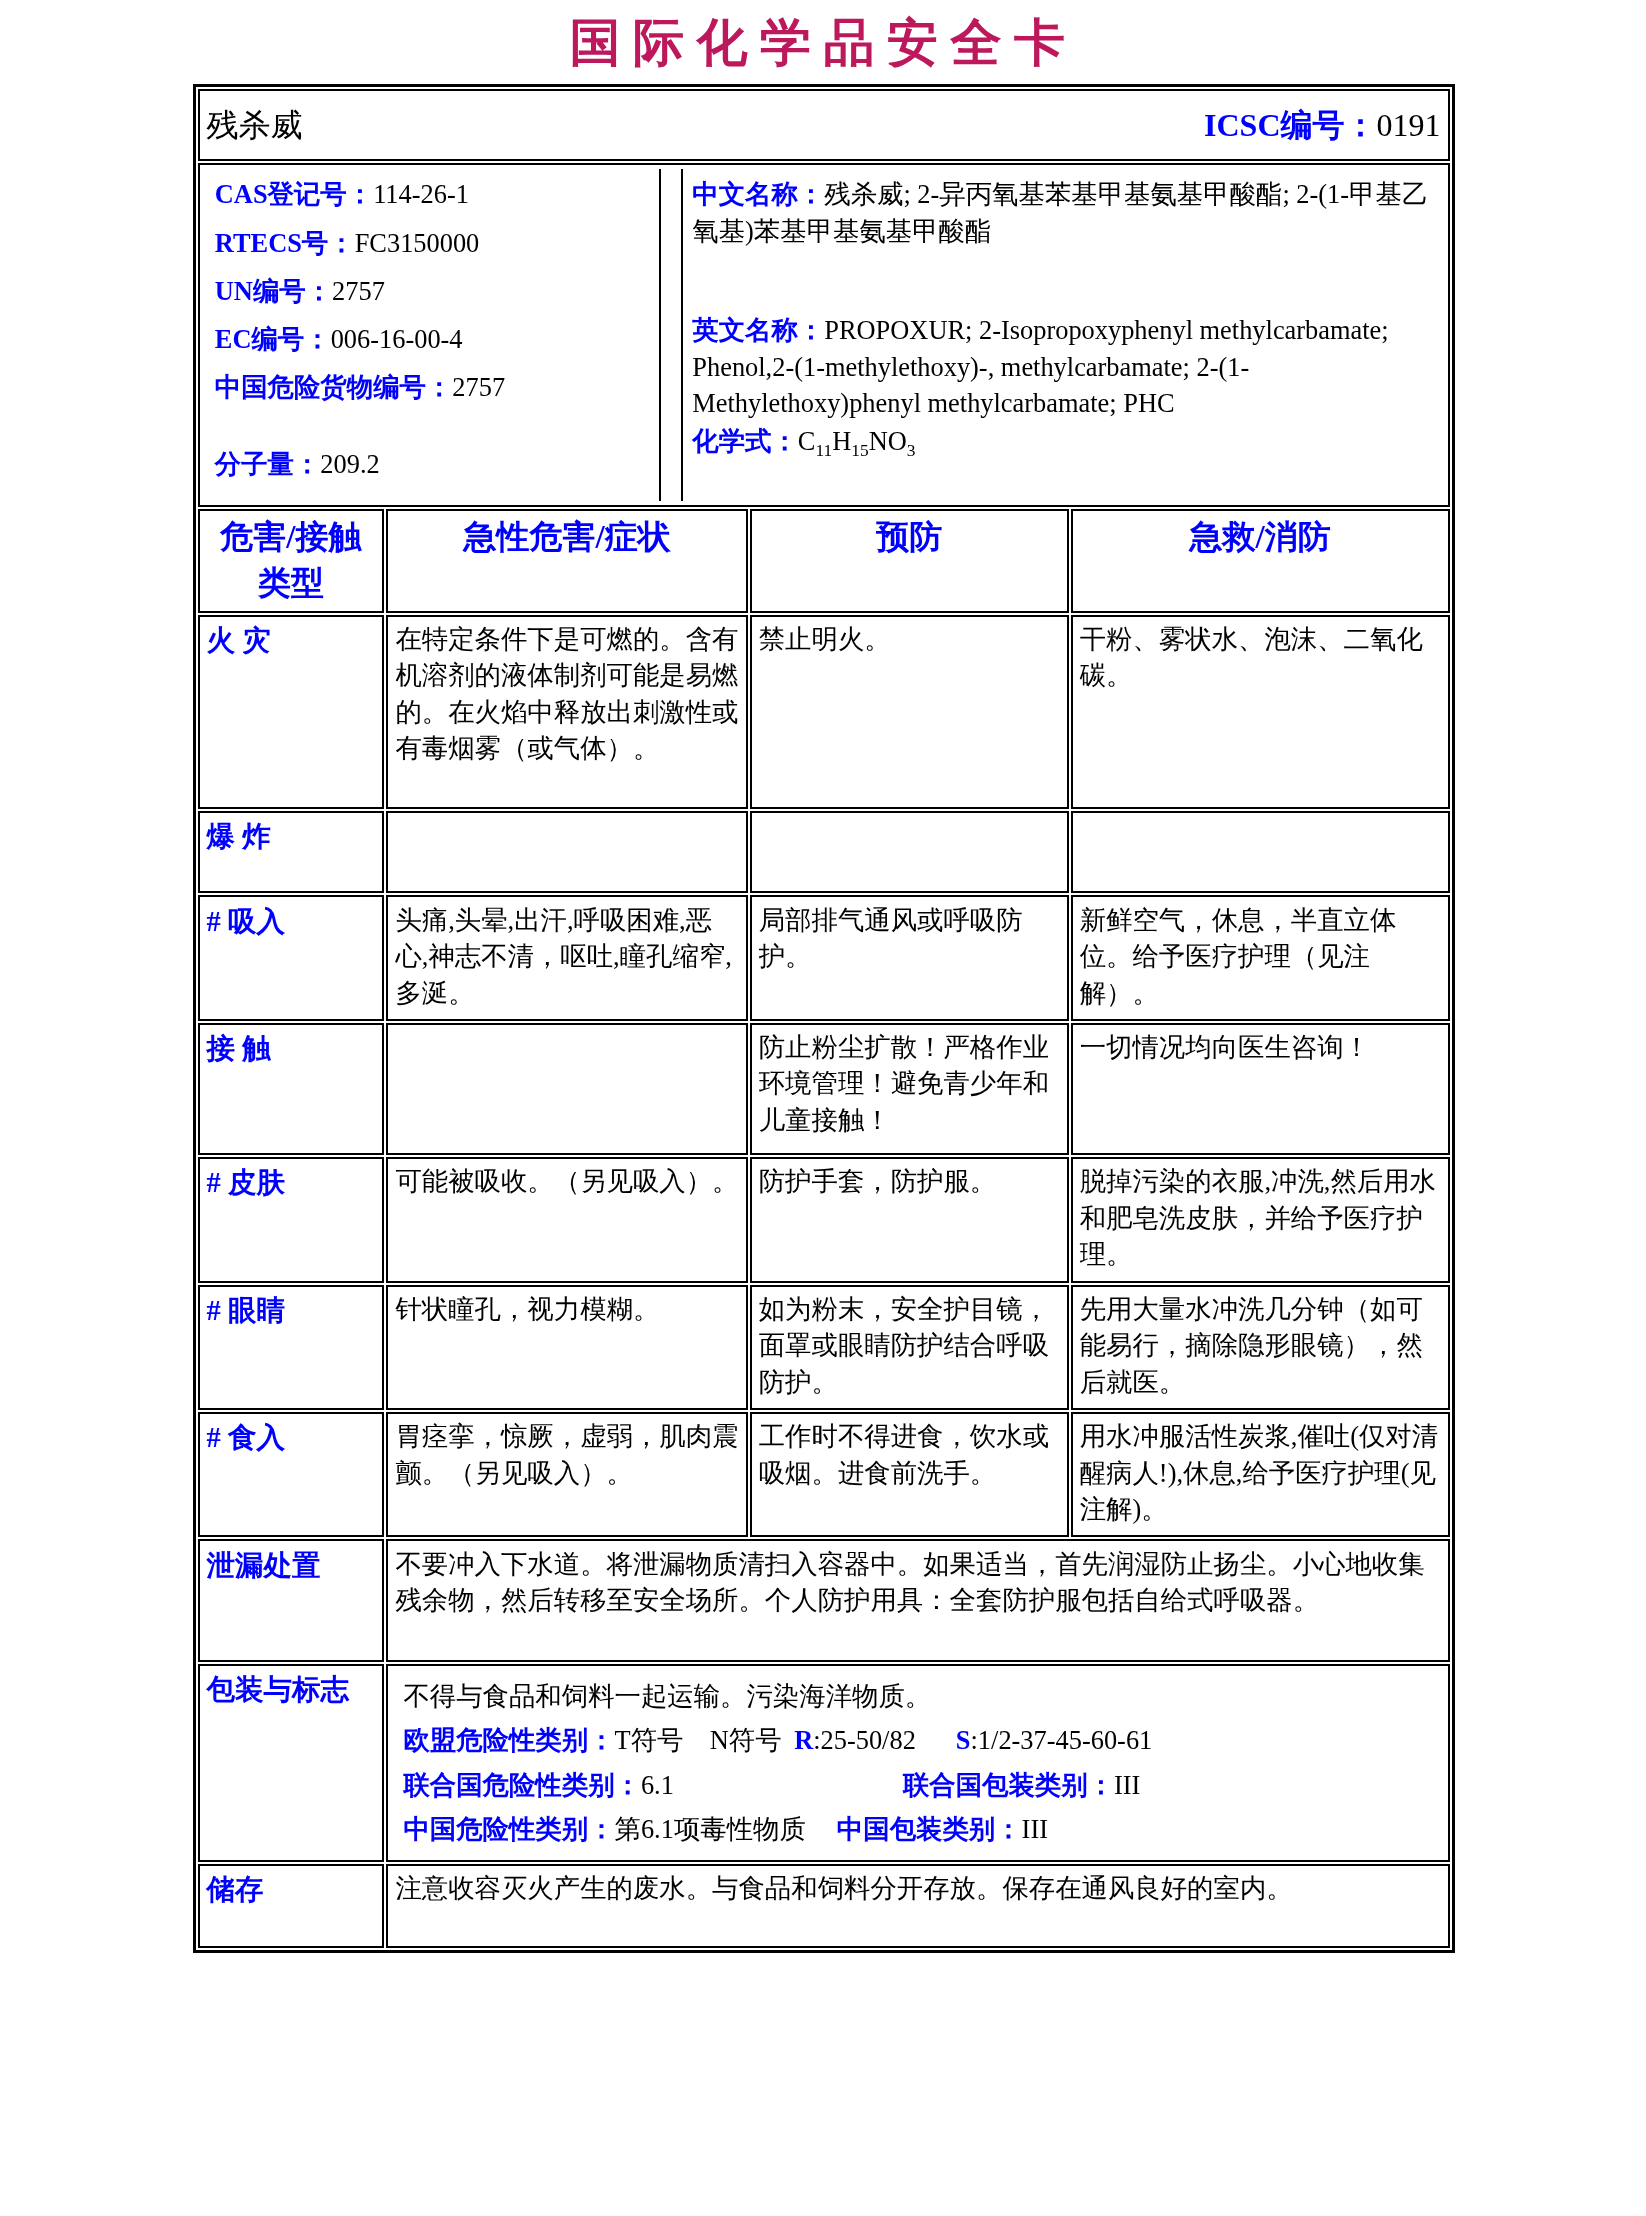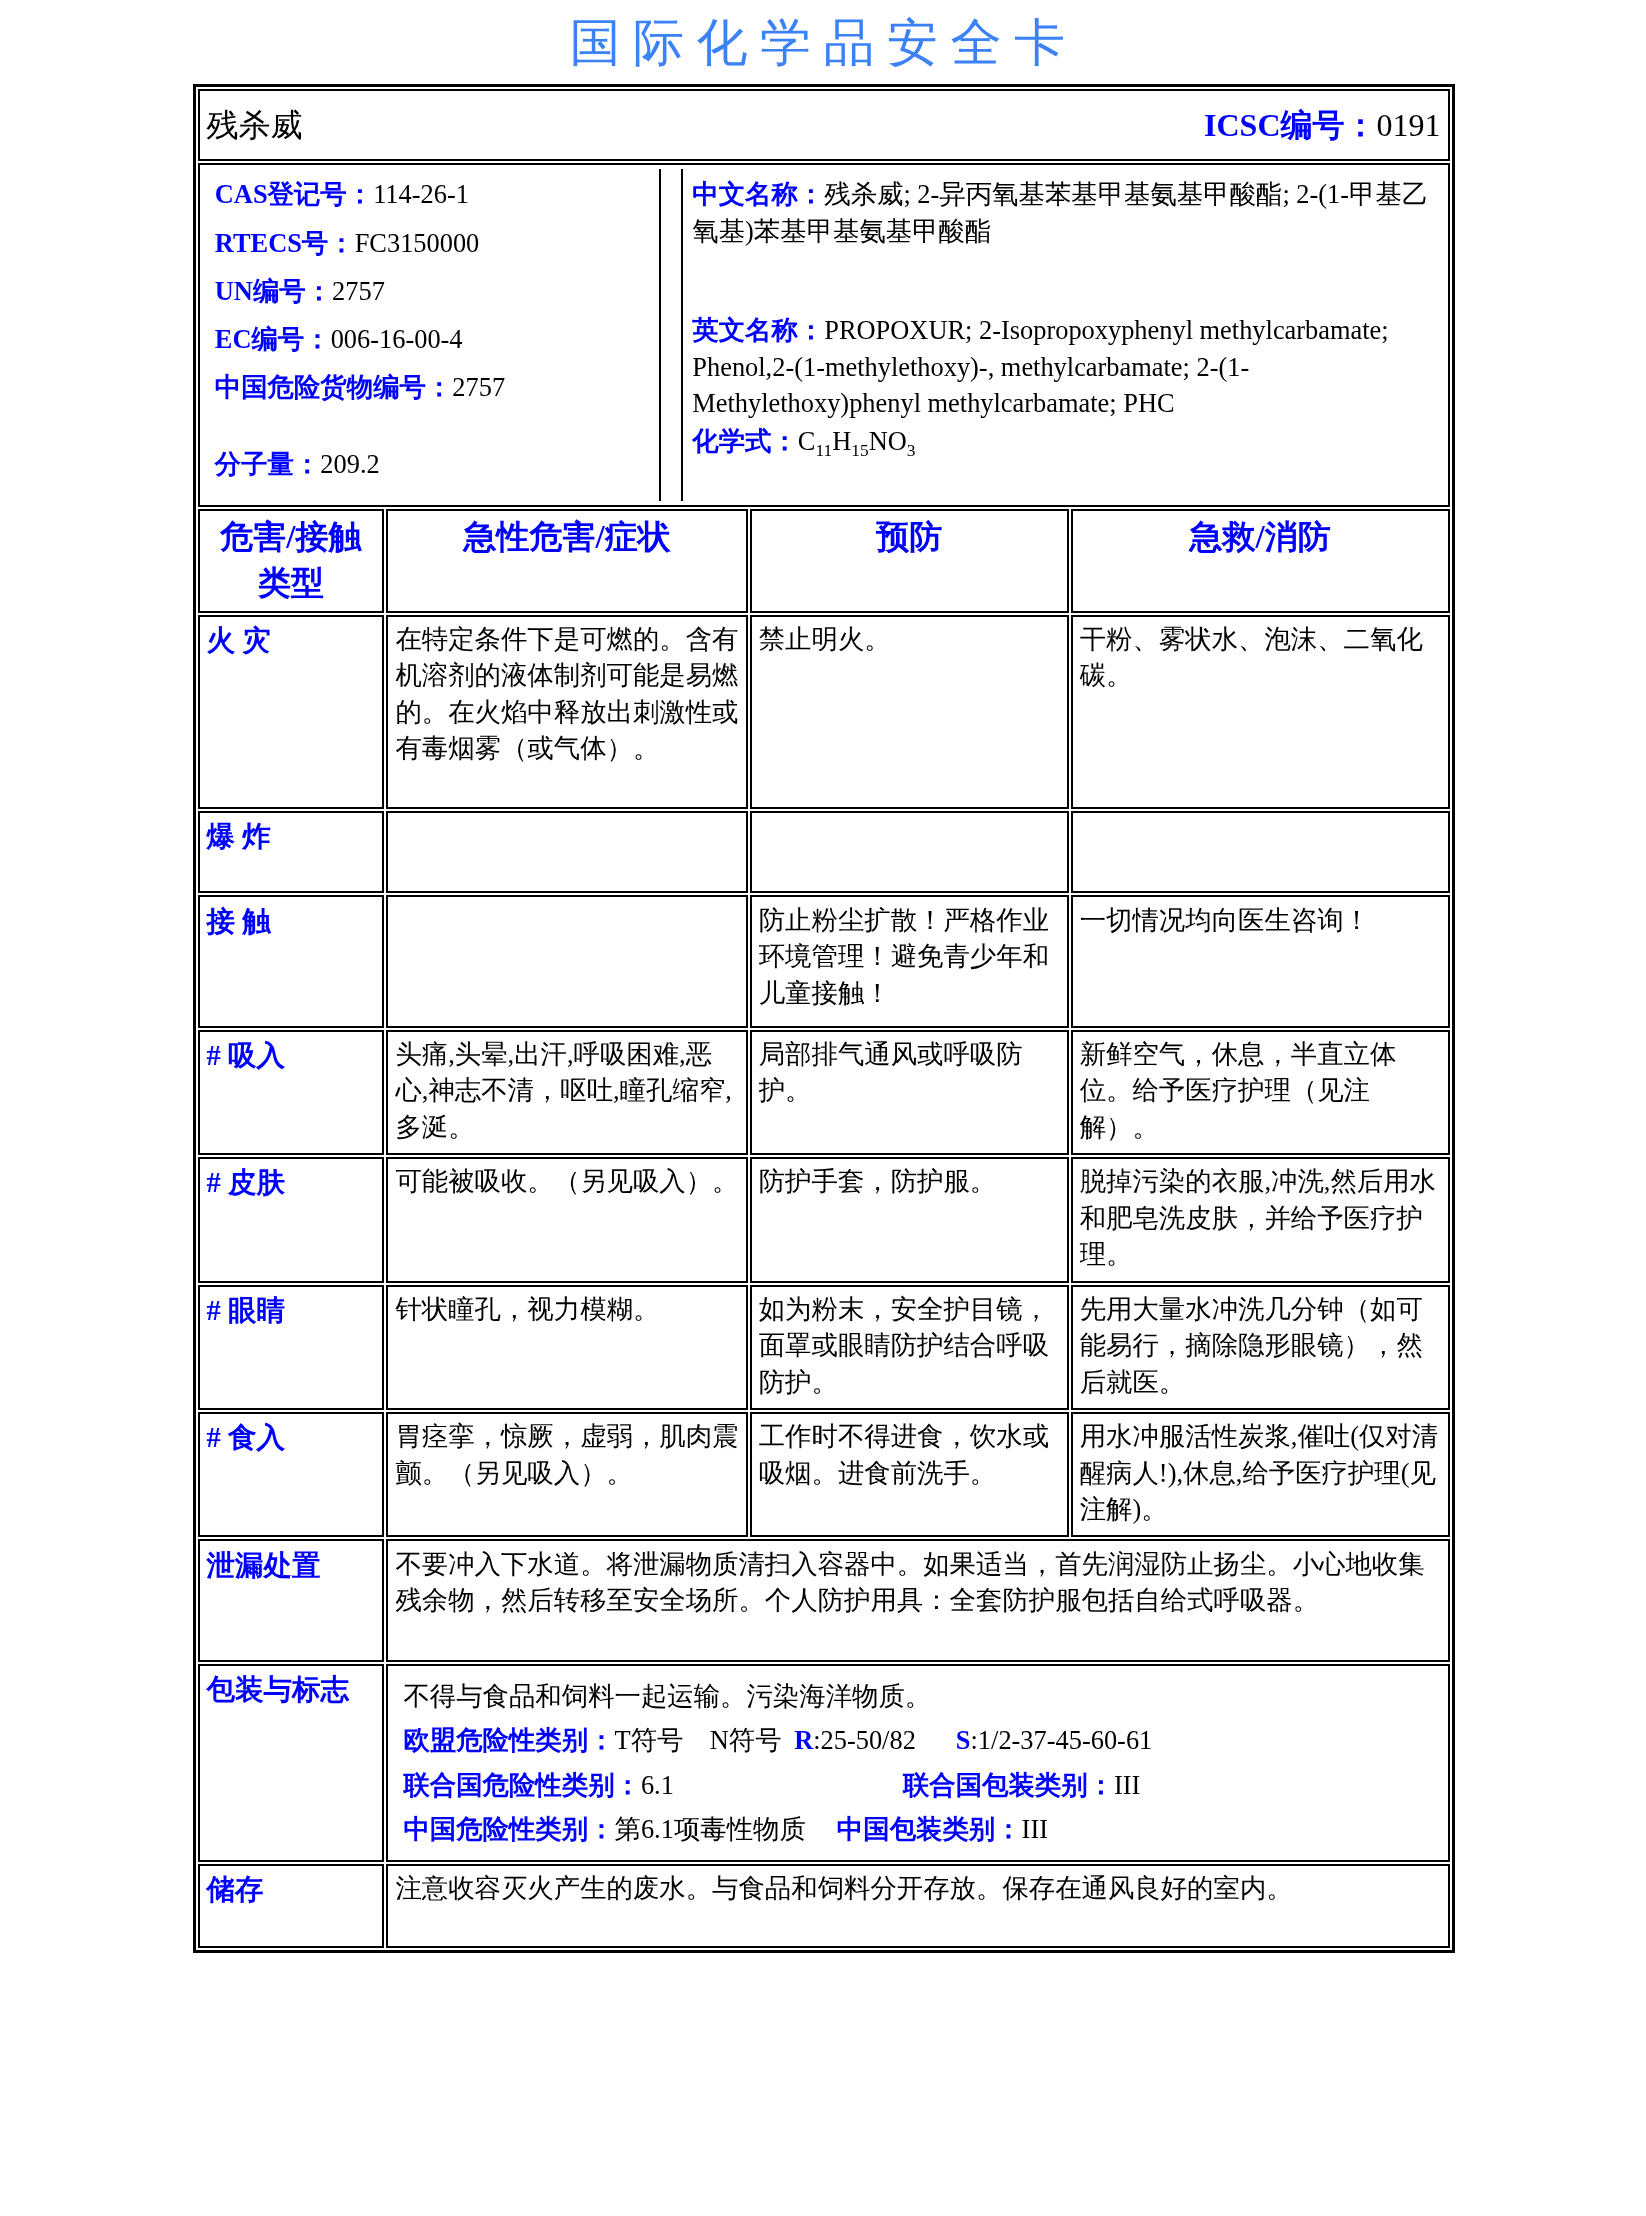--- a/index.html
+++ b/index.html
@@ -19,8 +19,8 @@
 
   .main-title {
     text-align: center;
-    color: #3b82f6;
-    font-weight: normal;
+    color: #be185d;
+    font-weight: bold;
     font-size: 51px;
     letter-spacing: 12.5px;
     padding-top: 15.3px;

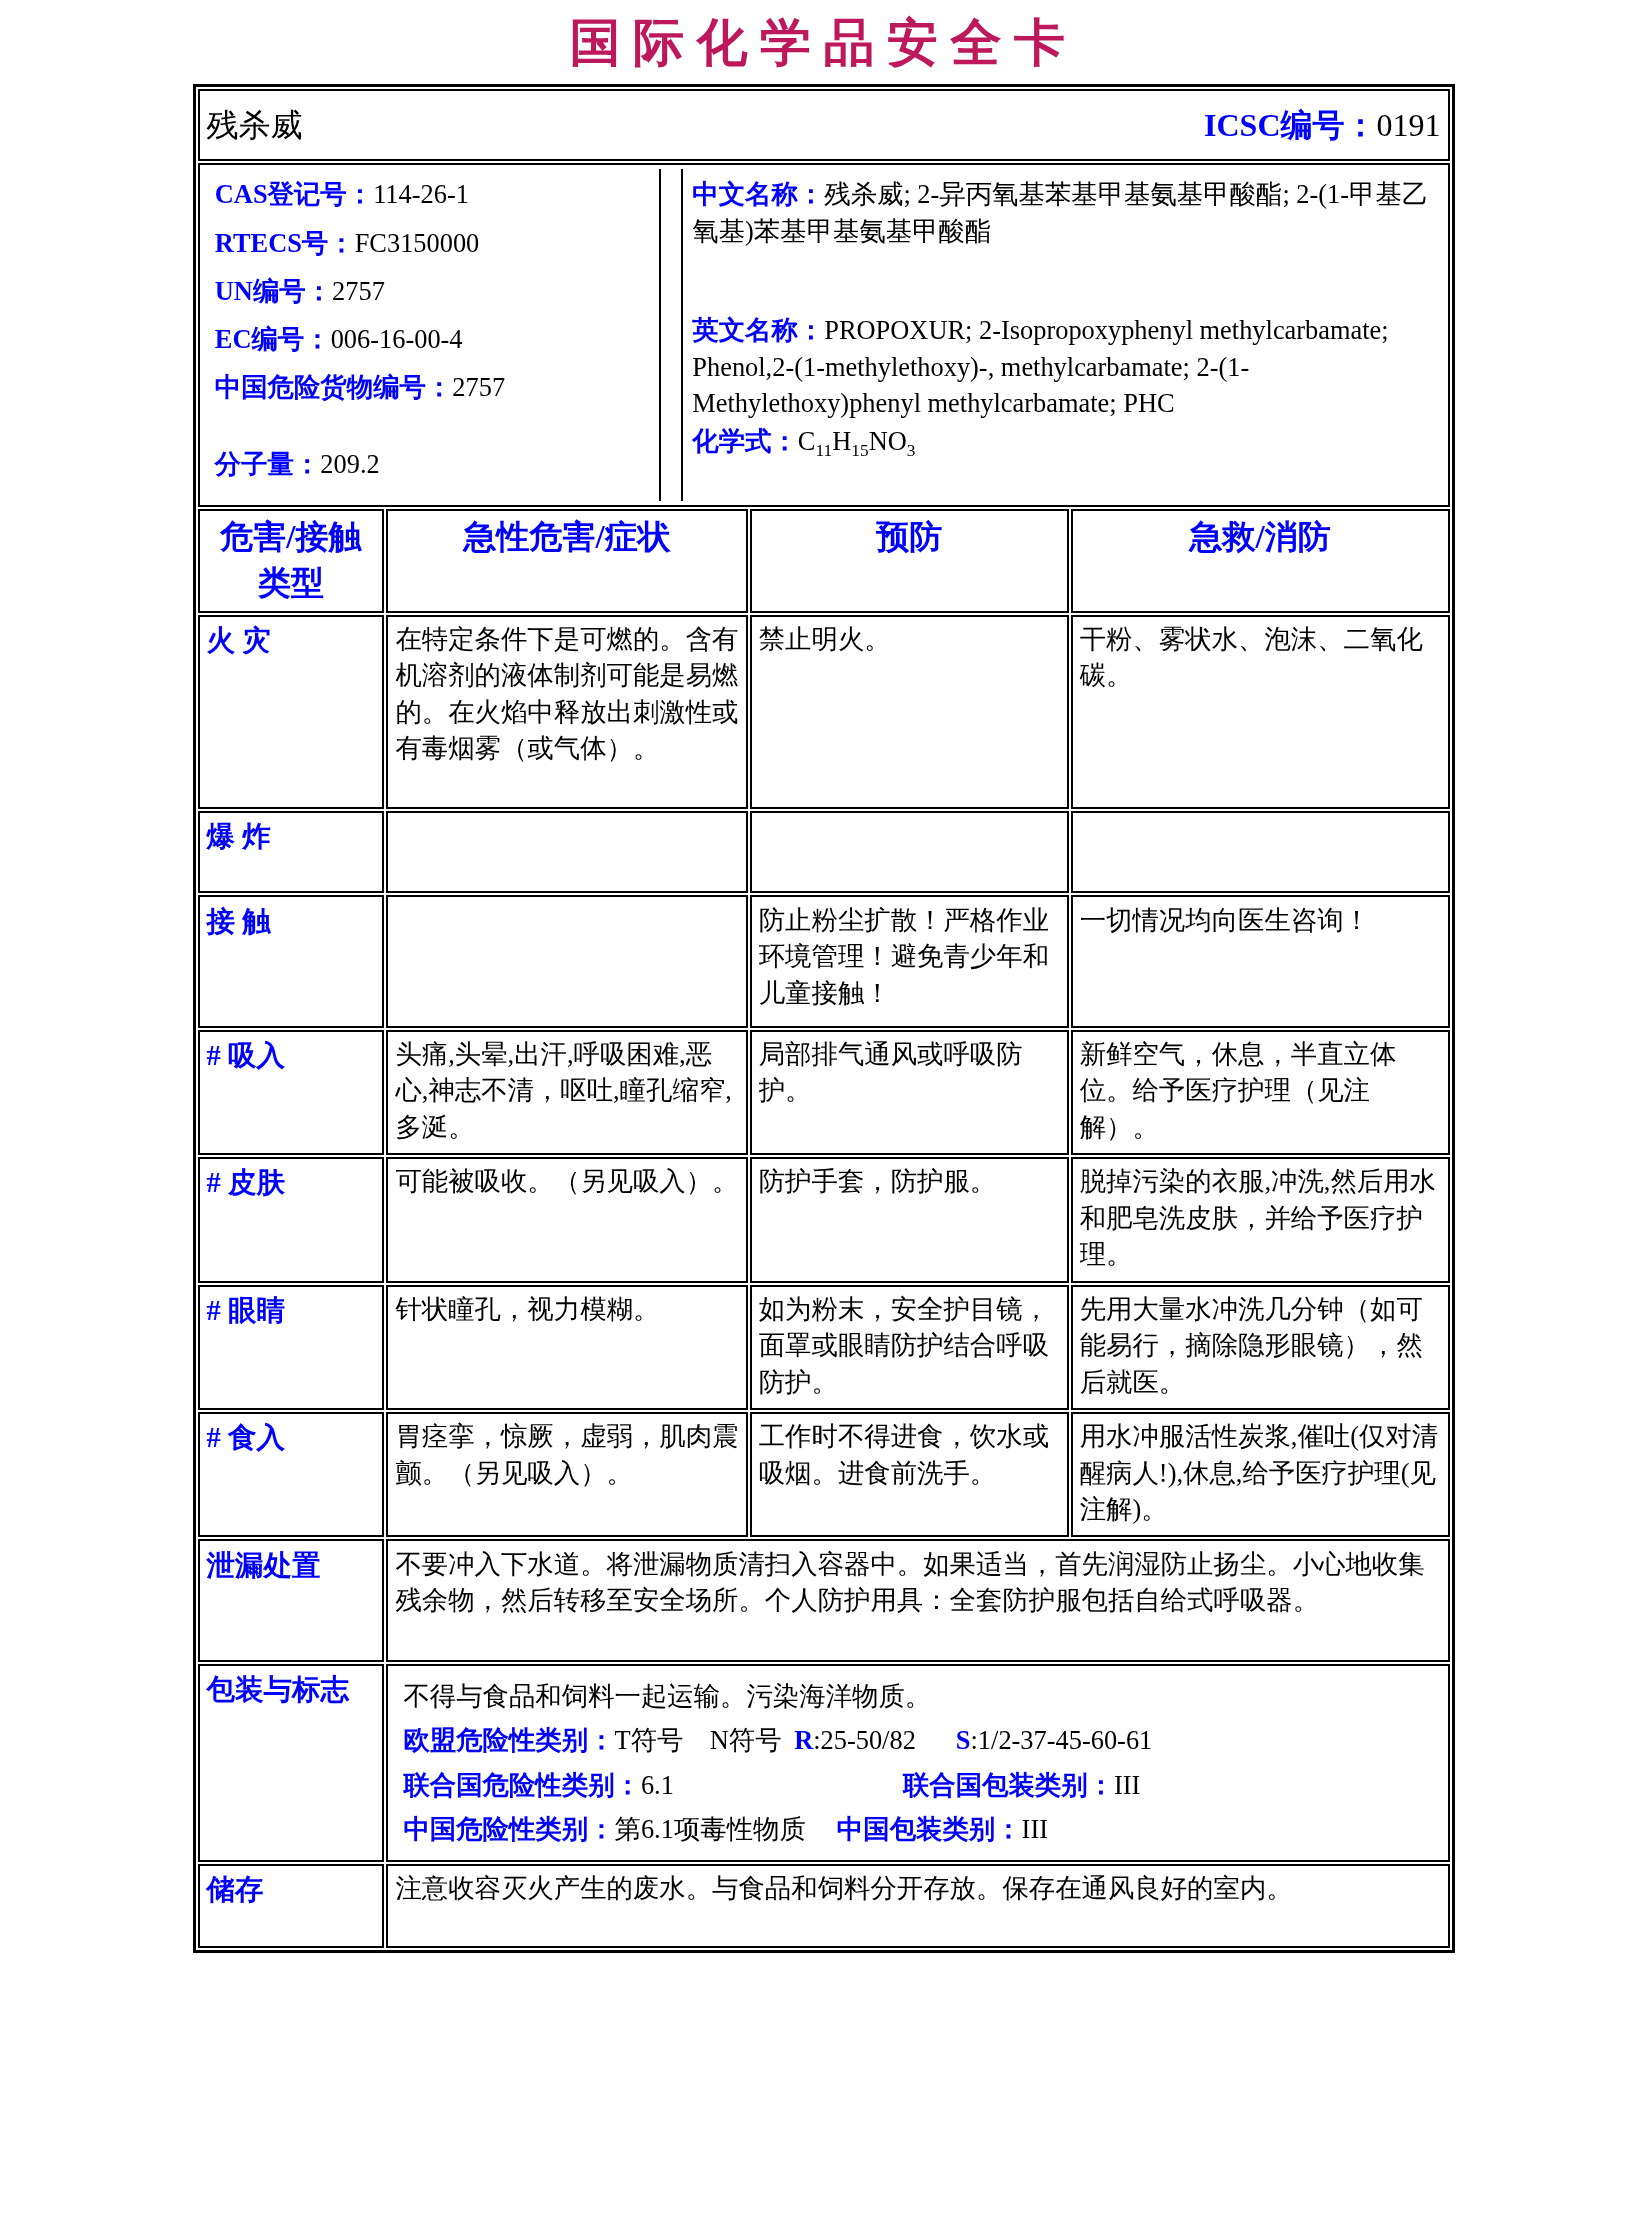--- a/index.html
+++ b/index.html
@@ -178,17 +178,17 @@
       </tr>
 
       <tr>
-        <td class="type-cell" style="height:120px">接 触</td>
-        <td class="body-cell"></td>
-        <td class="body-cell">防止粉尘扩散！严格作业环境管理！避免青少年和儿童接触！</td>
-        <td class="body-cell">一切情况均向医生咨询！</td>
-      </tr>
-
-      <tr>
         <td class="type-cell" style="height:113px"># 吸入</td>
         <td class="body-cell">头痛,头晕,出汗,呼吸困难,恶心,神志不清，呕吐,瞳孔缩窄,多涎。</td>
         <td class="body-cell">局部排气通风或呼吸防护。</td>
         <td class="body-cell">新鲜空气，休息，半直立体位。给予医疗护理（见注解）。</td>
+      </tr>
+
+      <tr>
+        <td class="type-cell" style="height:120px">接 触</td>
+        <td class="body-cell"></td>
+        <td class="body-cell">防止粉尘扩散！严格作业环境管理！避免青少年和儿童接触！</td>
+        <td class="body-cell">一切情况均向医生咨询！</td>
       </tr>
 
       <tr>

